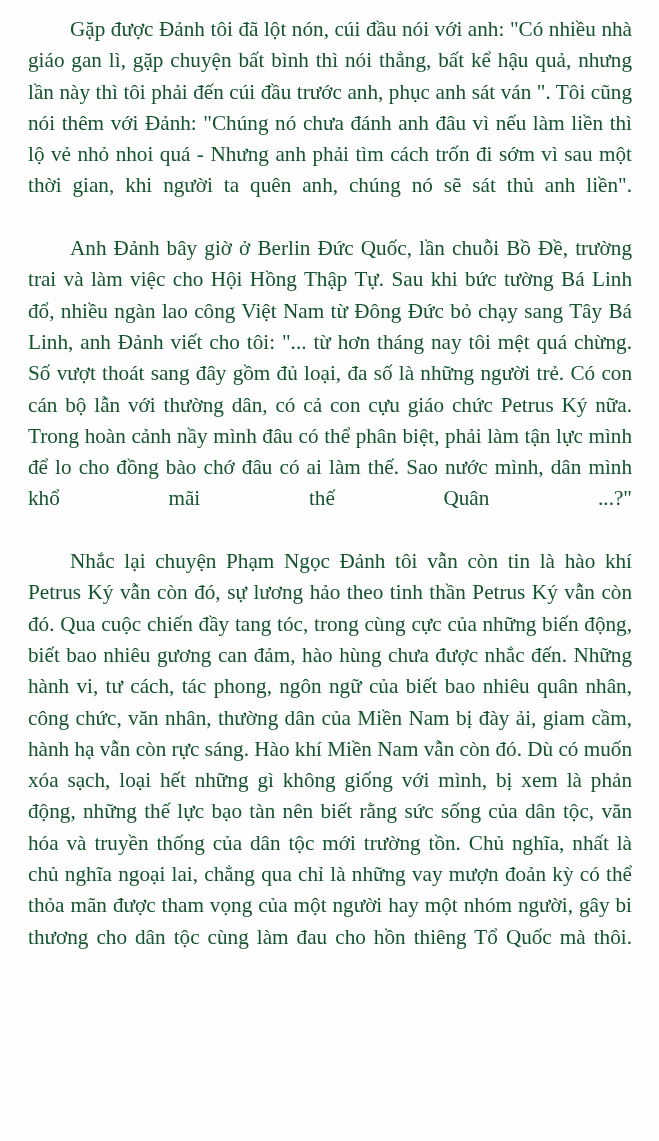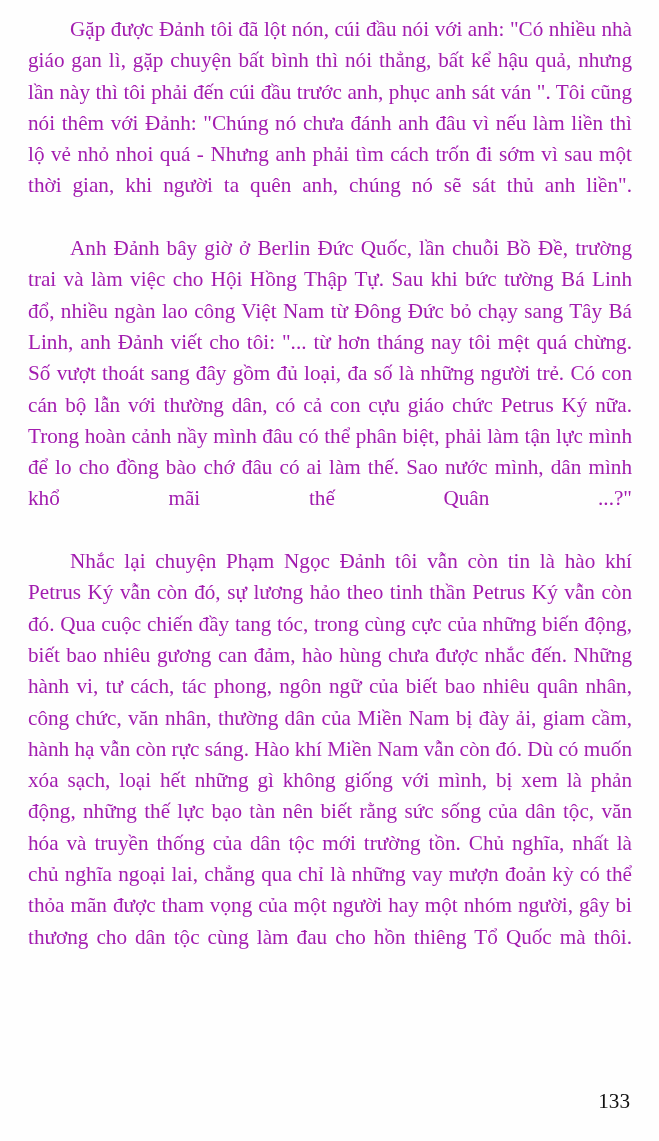--- a/index.html
+++ b/index.html
@@ -26,7 +26,7 @@
     font-family: "Liberation Serif", "DejaVu Serif", serif;
     font-size: 21.2px;
     line-height: 31.3px;
-    color: #a21caf;
+    color: #14532d;
     text-align: justify;
     text-justify: inter-word;
     text-indent: 42px;

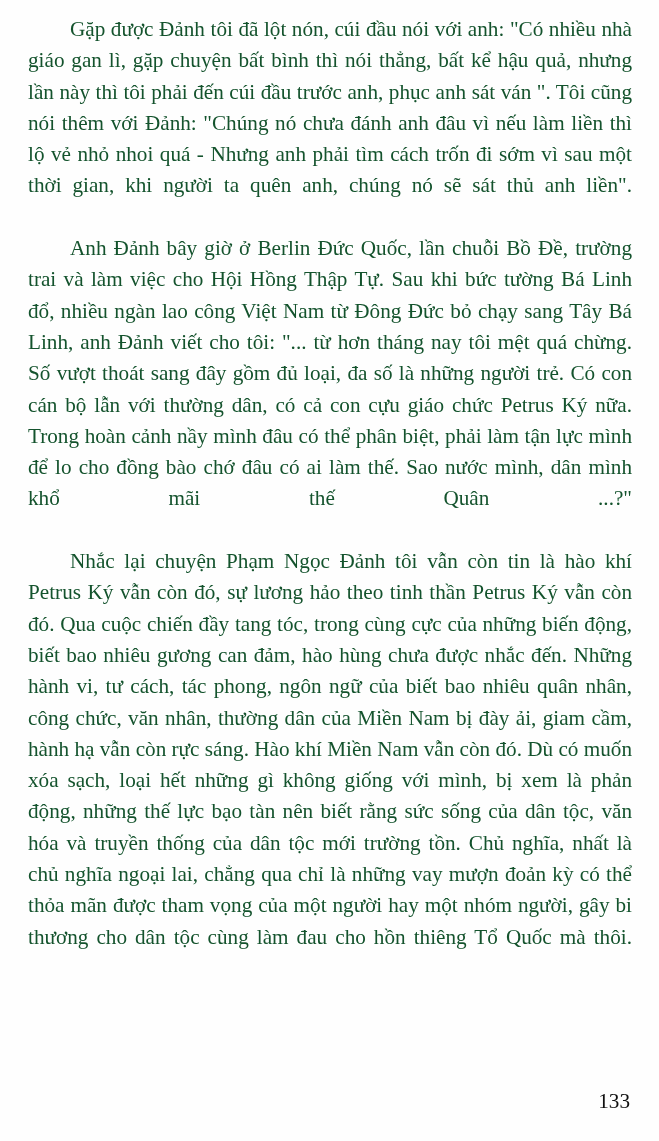--- a/index.html
+++ b/index.html
@@ -64,7 +64,6 @@
     <p class="para">Nhắc lại chuyện Phạm Ngọc Đảnh tôi vẫn còn tin là hào khí Petrus Ký vẫn còn đó, sự lương hảo theo tinh thần Petrus Ký vẫn còn đó. Qua cuộc chiến đầy tang tóc, trong cùng cực của những biến động, biết bao nhiêu gương can đảm, hào hùng chưa được nhắc đến. Những hành vi, tư cách, tác phong, ngôn ngữ của biết bao nhiêu quân nhân, công chức, văn nhân, thường dân của Miền Nam bị đày ải, giam cầm, hành hạ vẫn còn rực sáng. Hào khí Miền Nam vẫn còn đó. Dù có muốn xóa sạch, loại hết những gì không giống với mình, bị xem là phản động, những thế lực bạo tàn nên biết rằng sức sống của dân tộc, văn hóa và truyền thống của dân tộc mới trường tồn. Chủ nghĩa, nhất là chủ nghĩa ngoại lai, chẳng qua chỉ là những vay mượn đoản kỳ có thể thỏa mãn được tham vọng của một người hay một nhóm người, gây bi thương cho dân tộc cùng làm đau cho hồn thiêng Tổ Quốc mà thôi.</p>
   </div>
 
-  <div class="pagenum">133</div>
 
 </div>
 

